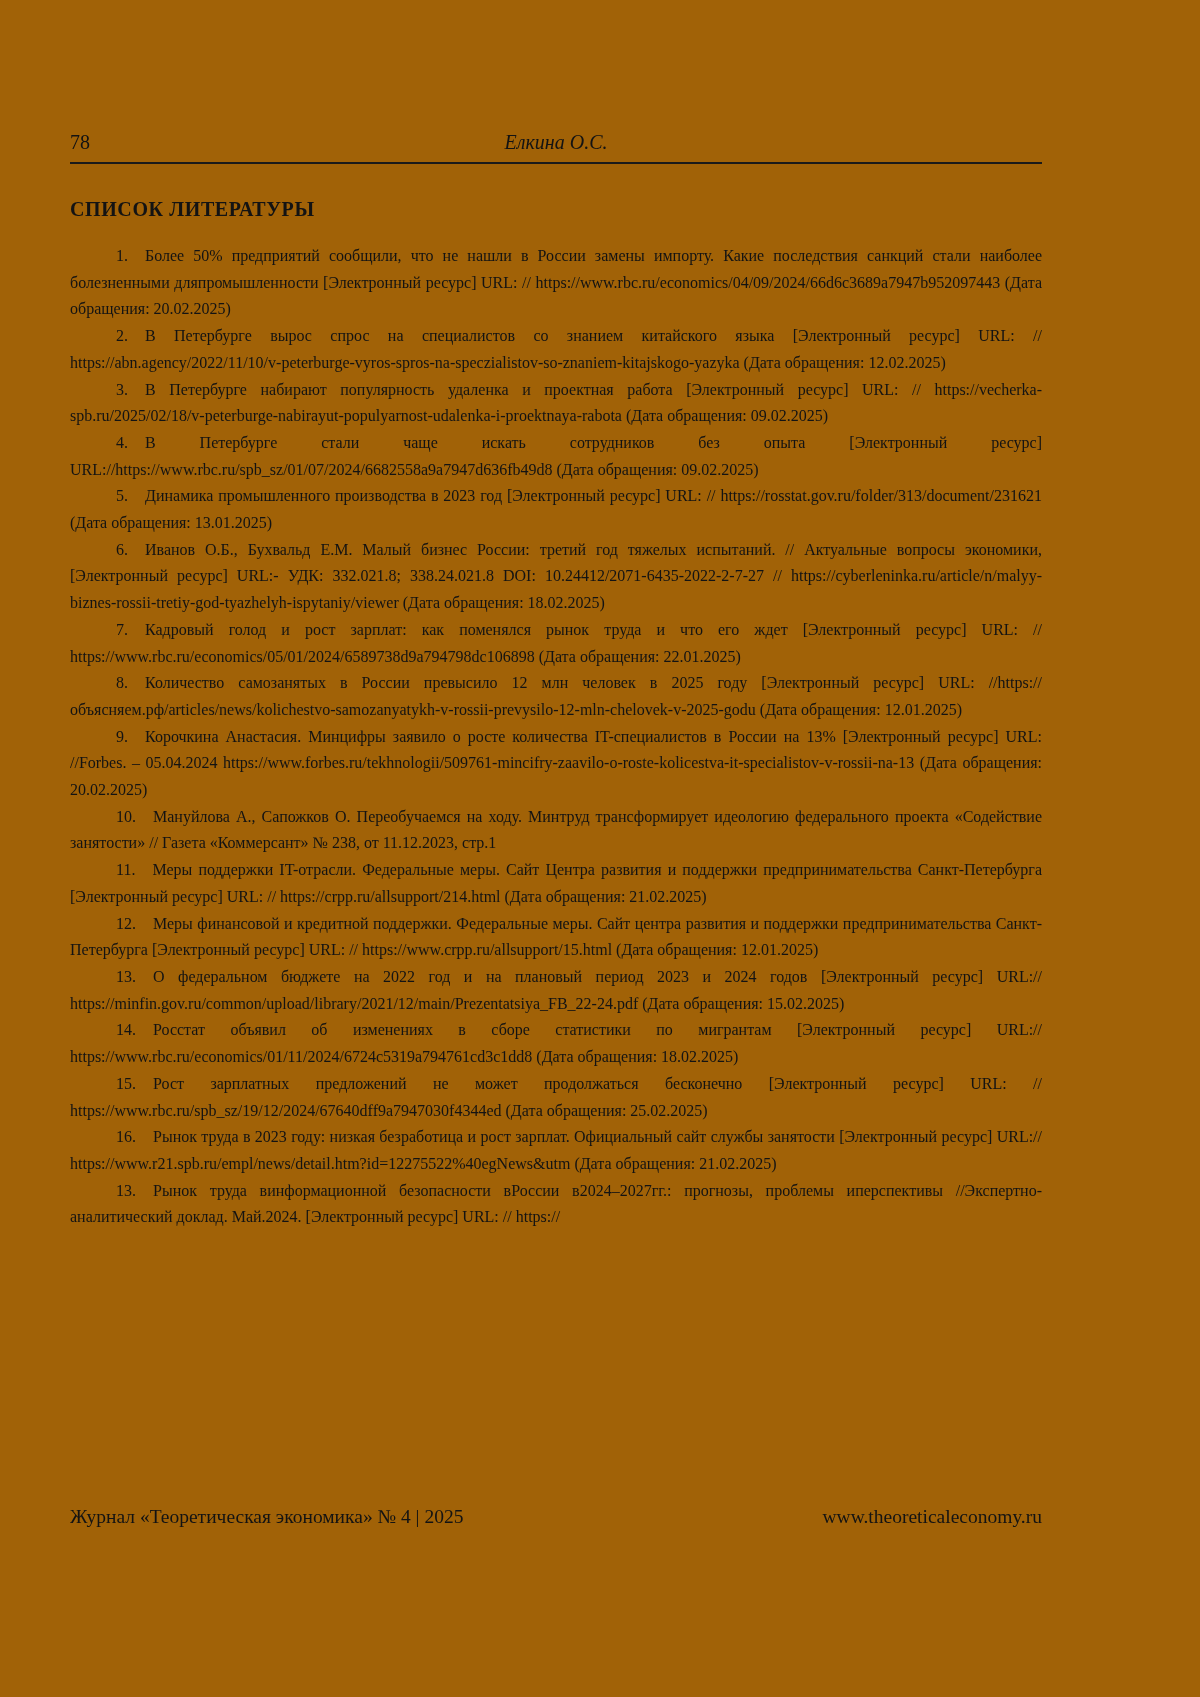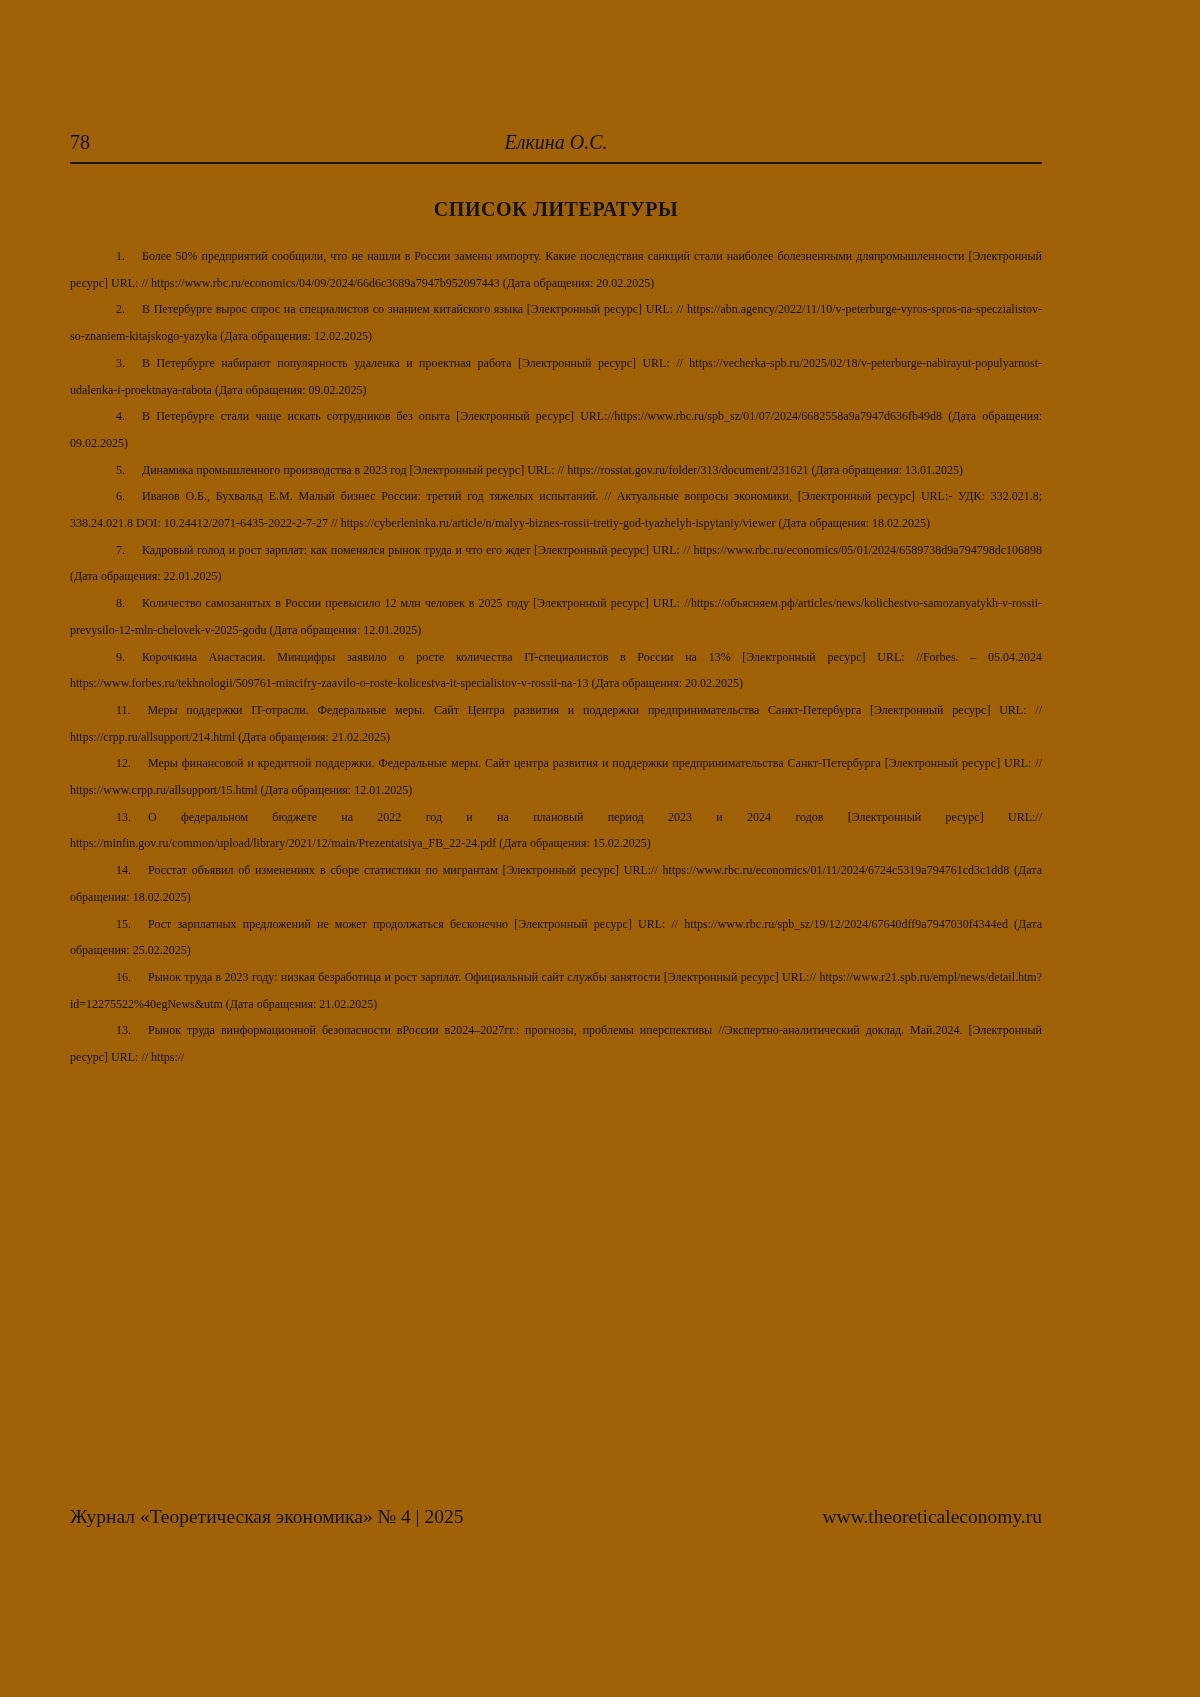--- a/index.html
+++ b/index.html
@@ -41,7 +41,7 @@
   }
   .section-title {
     margin-top: 34px;
-    text-align: center;
+    text-align: left;
     font-weight: bold;
     font-size: 20px;
     letter-spacing: 0.6px;

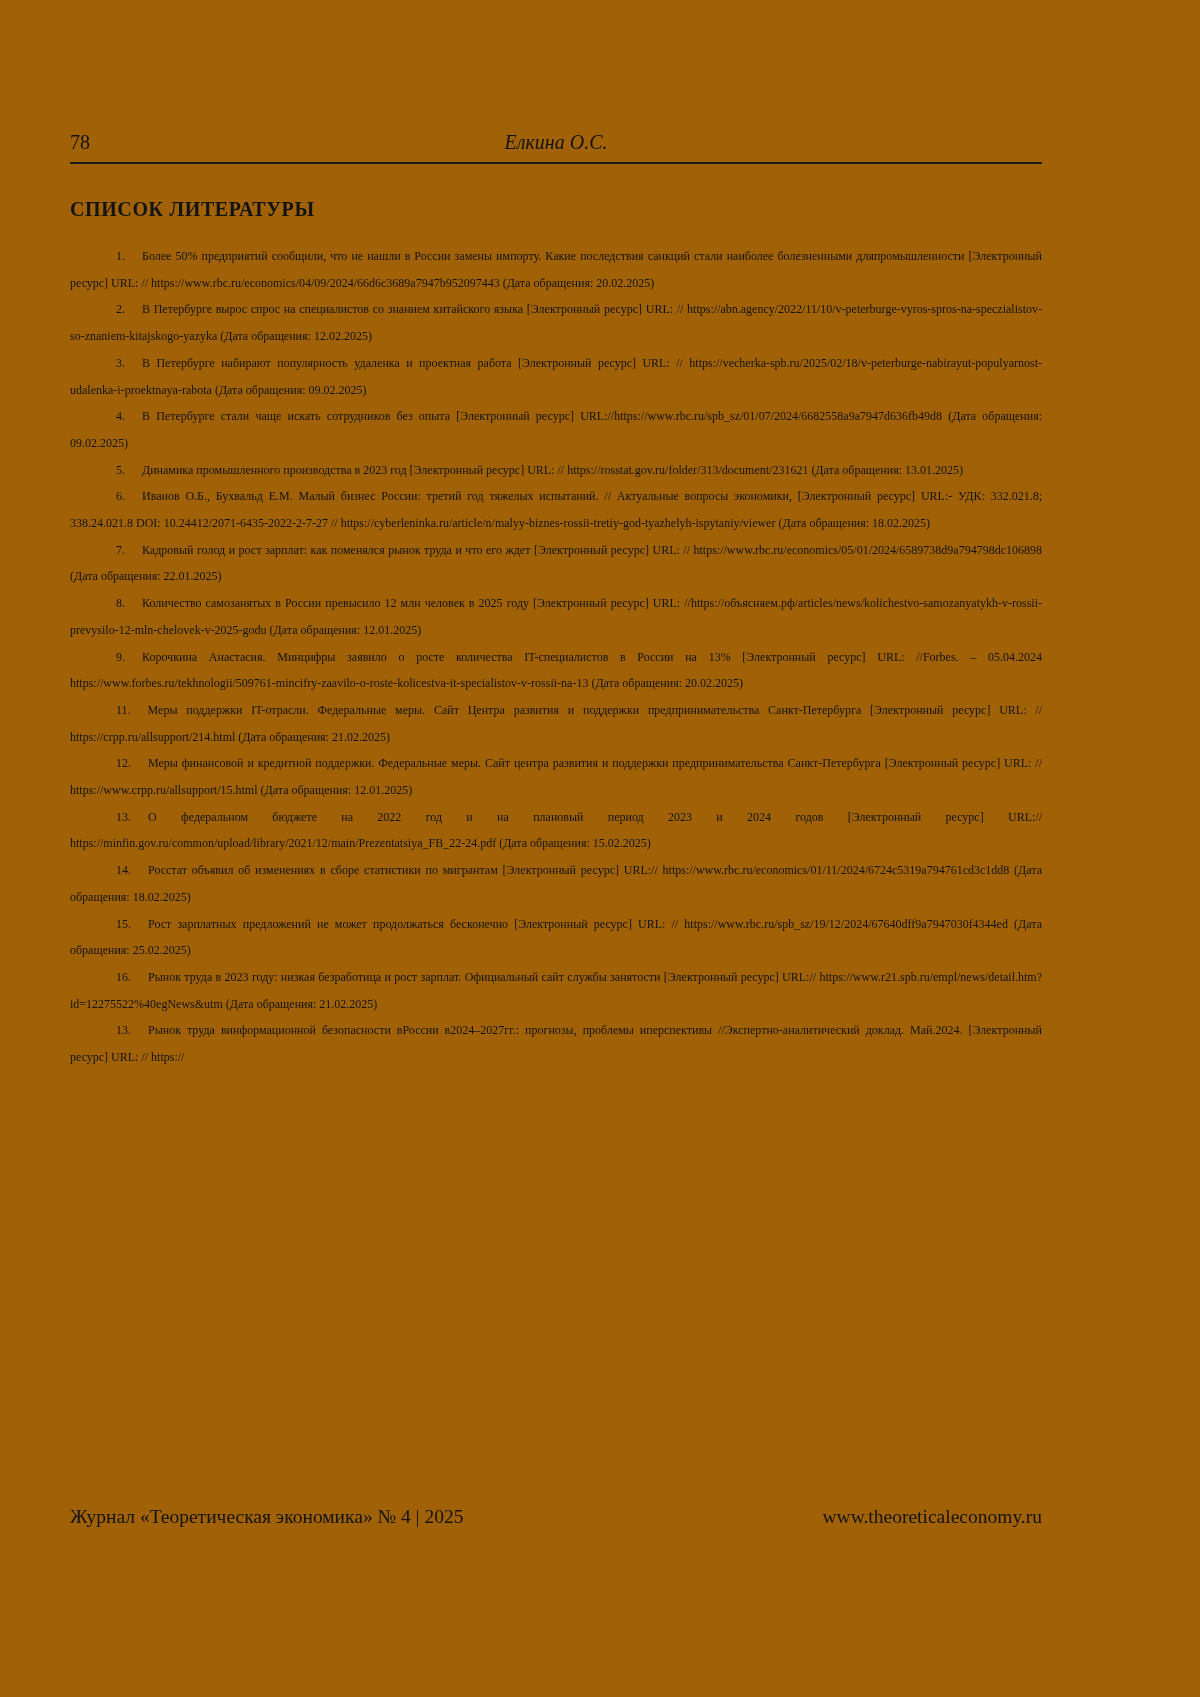--- a/index.html
+++ b/index.html
@@ -48,7 +48,7 @@
   }
   .references {
     margin-top: 22px;
-    font-size: 12px;
+    font-size: 16px;
     line-height: 26.7px;
     text-align: justify;
     overflow-wrap: anywhere;

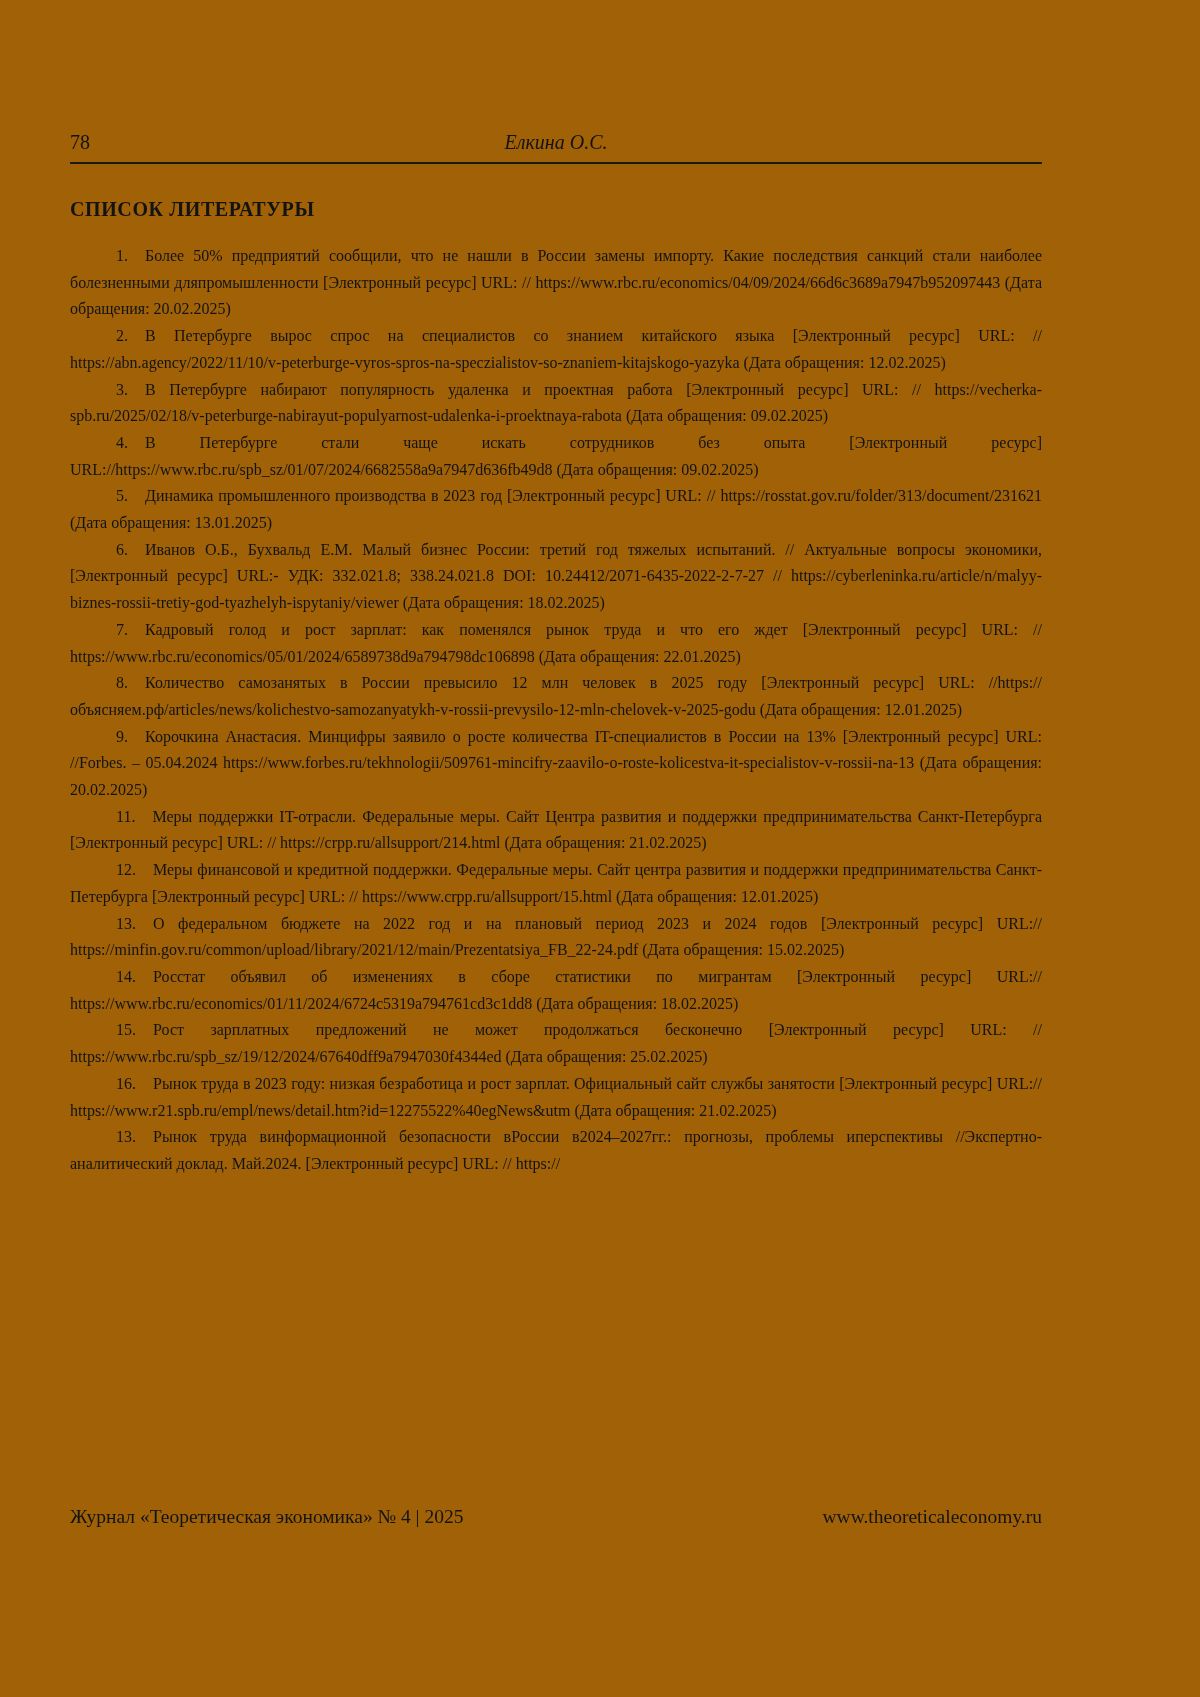--- a/index.html
+++ b/index.html
@@ -94,6 +94,7 @@
       <p class="ref"><span class="ref-num">7.</span><span>Кадровый голод и рост зарплат: как поменялся рынок труда и что его ждет [Электронный ресурс] URL: // https://www.rbc.ru/economics/05/01/2024/6589738d9a794798dc106898 (Дата обращения: 22.01.2025)</span></p>
       <p class="ref"><span class="ref-num">8.</span><span>Количество самозанятых в России превысило 12 млн человек в 2025 году [Электронный ресурс] URL: //https://объясняем.рф/articles/news/kolichestvo-samozanyatykh-v-rossii-prevysilo-12-mln-chelovek-v-2025-godu (Дата обращения: 12.01.2025)</span></p>
       <p class="ref"><span class="ref-num">9.</span><span>Корочкина Анастасия. Минцифры заявило о росте количества IT-специалистов в России на 13% [Электронный ресурс] URL: //Forbes. – 05.04.2024 https://www.forbes.ru/tekhnologii/509761-mincifry-zaavilo-o-roste-kolicestva-it-specialistov-v-rossii-na-13 (Дата обращения: 20.02.2025)</span></p>
+      <p class="ref"><span class="ref-num">10.</span><span>Мануйлова А., Сапожков О. Переобучаемся на ходу. Минтруд трансформирует идеологию федерального проекта «Содействие занятости» // Газета «Коммерсант» № 238, от 11.12.2023, стр.1</span></p>
       <p class="ref"><span class="ref-num">11.</span><span>Меры поддержки IT-отрасли. Федеральные меры. Сайт Центра развития и поддержки предпринимательства Санкт-Петербурга [Электронный ресурс] URL: // https://crpp.ru/allsupport/214.html (Дата обращения: 21.02.2025)</span></p>
       <p class="ref"><span class="ref-num">12.</span><span>Меры финансовой и кредитной поддержки. Федеральные меры. Сайт центра развития и поддержки предпринимательства Санкт-Петербурга [Электронный ресурс] URL: // https://www.crpp.ru/allsupport/15.html (Дата обращения: 12.01.2025)</span></p>
       <p class="ref"><span class="ref-num">13.</span><span>О федеральном бюджете на 2022 год и на плановый период 2023 и 2024 годов [Электронный ресурс] URL:// https://minfin.gov.ru/common/upload/library/2021/12/main/Prezentatsiya_FB_22-24.pdf (Дата обращения: 15.02.2025)</span></p>

